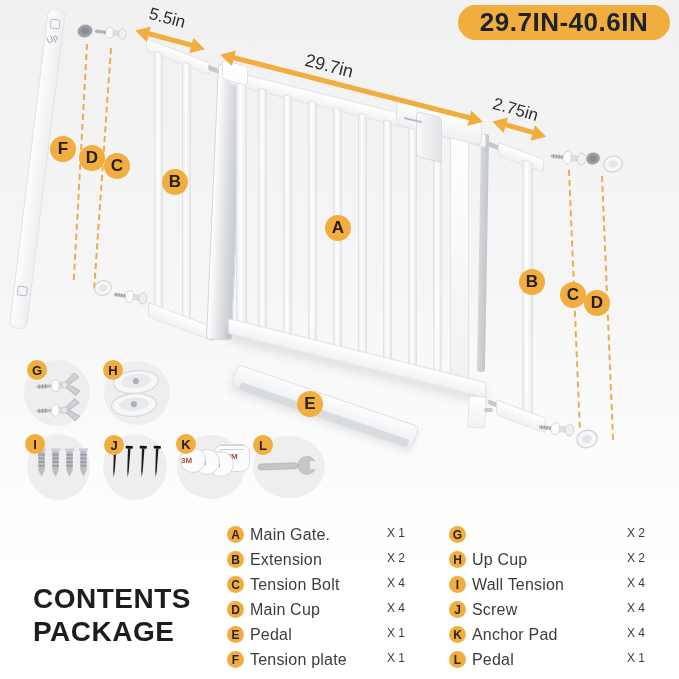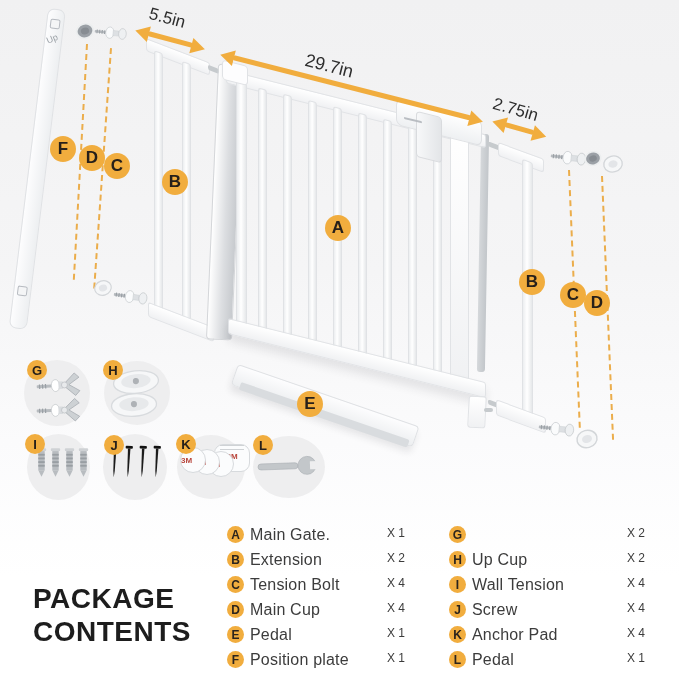--- a/index.html
+++ b/index.html
@@ -155,6 +155,7 @@
 
 <div id="stage">
 
+  <div id="range-badge">29.7IN-40.6IN</div>
 
   <div class="dim-arrow" id="arrow-55"></div>
   <div class="dim-arrow" id="arrow-297"></div>

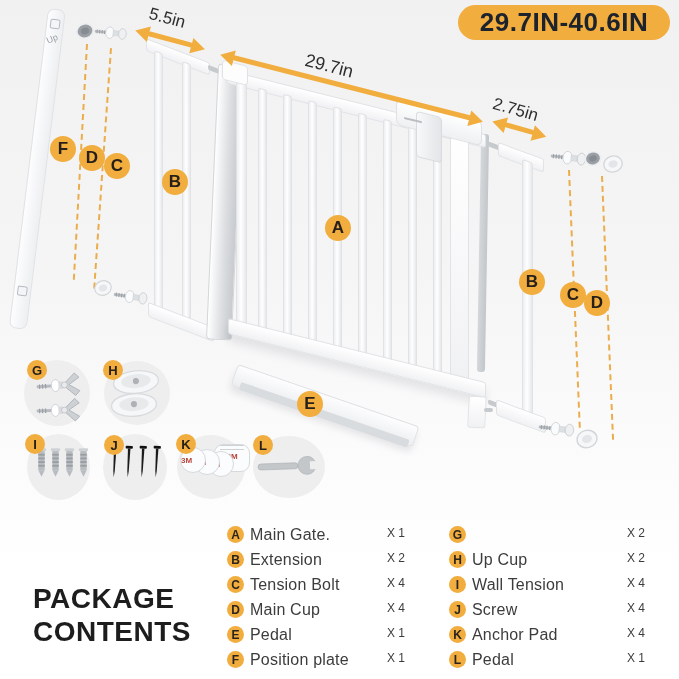--- a/index.html
+++ b/index.html
@@ -324,8 +324,8 @@
   <span class="mk sm" style="left:253px;top:435px">L</span>
 
   <div id="package-title">
+    <div>CONTENTS</div>
     <div>PACKAGE</div>
-    <div>CONTENTS</div>
   </div>
 
   <div class="legend-col" id="legend-left">

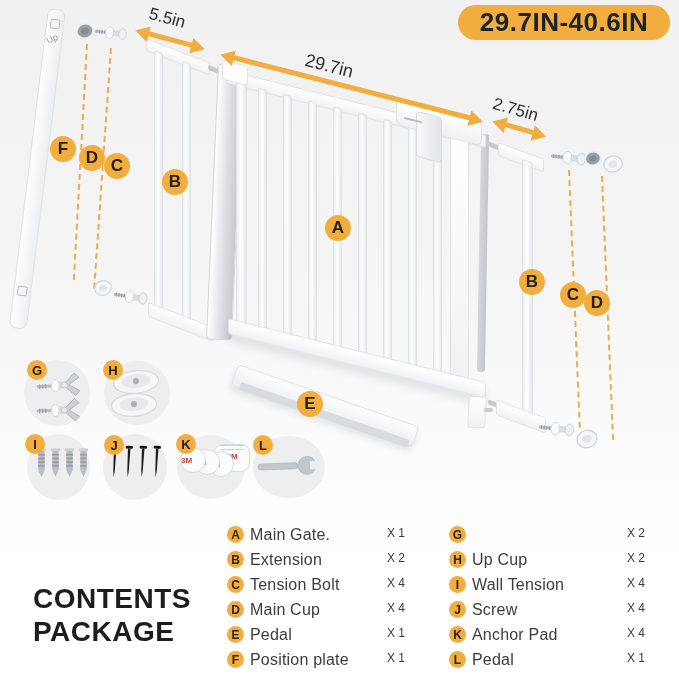--- a/index.html
+++ b/index.html
@@ -356,7 +356,7 @@
     </div>
     <div class="lrow">
       <span class="lb">F</span>
-      <span class="ln">Position plate</span>
+      <span class="ln">Tension plate</span>
       <span class="lc">X 1</span>
     </div>
   </div>

